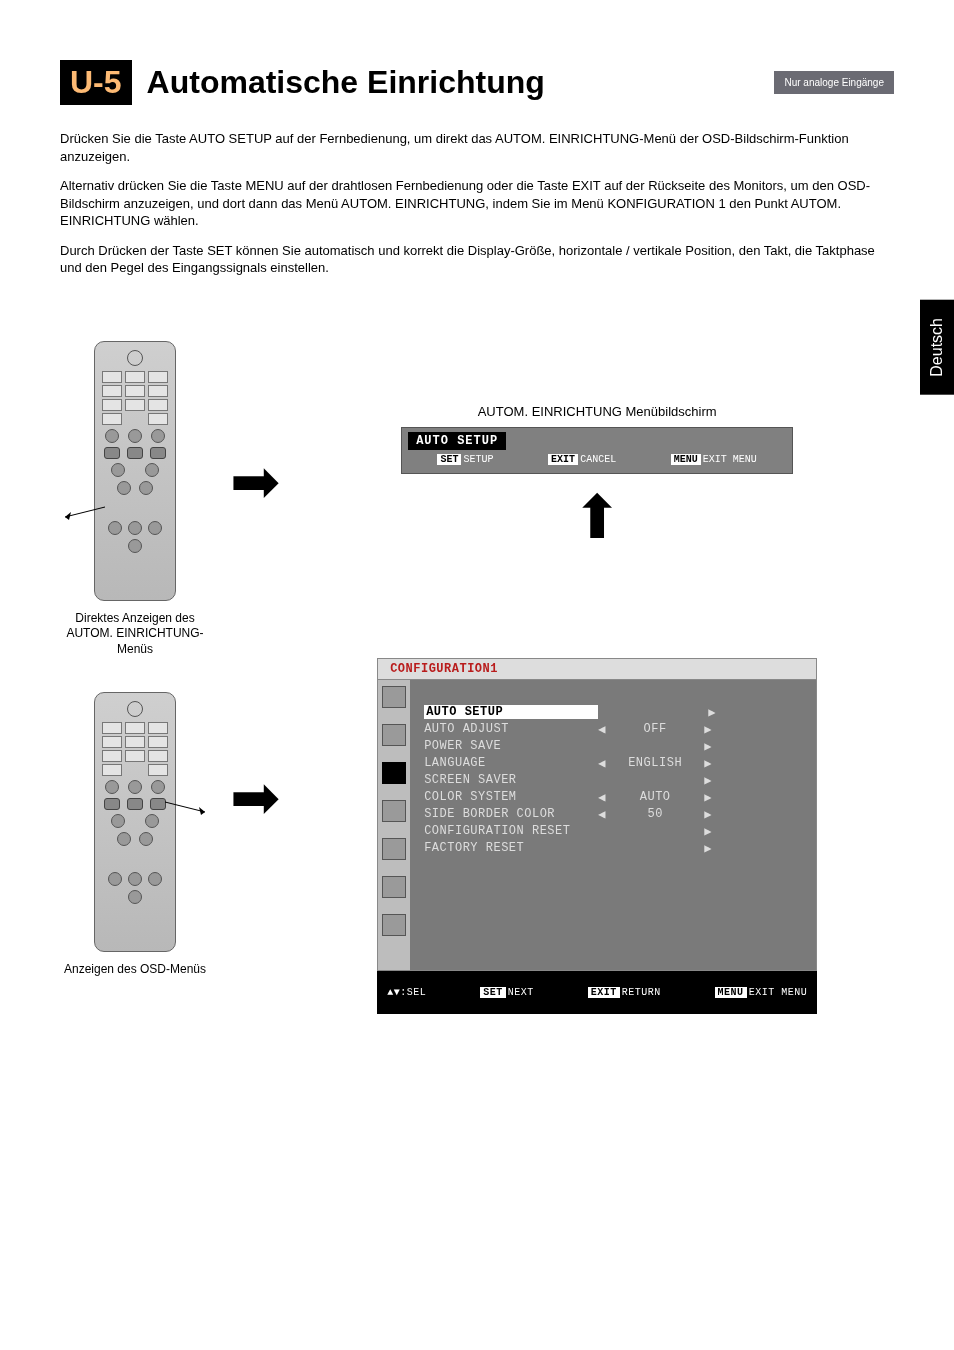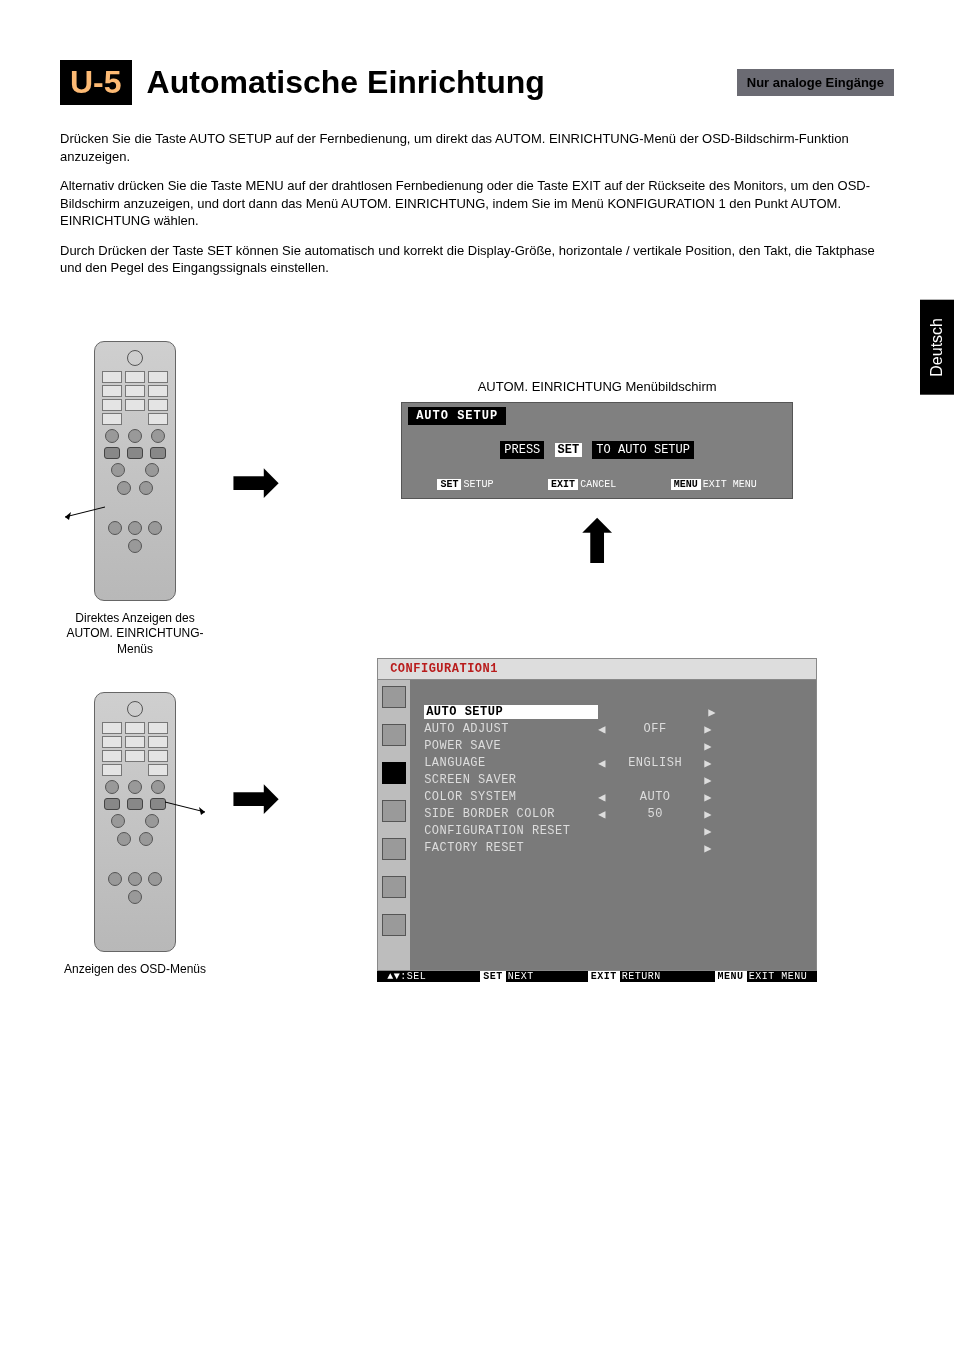--- a/index.html
+++ b/index.html
@@ -41,9 +41,9 @@
   }
   .tag-badge {
     background: #6b6b73;
-    color: #000000;
-    font-weight: bold;
-    font-size: 13px;
+    color: #ffffff;
+    font-weight: normal;
+    font-size: 10px;
     padding: 6px 10px;
   }
   .side-tab {

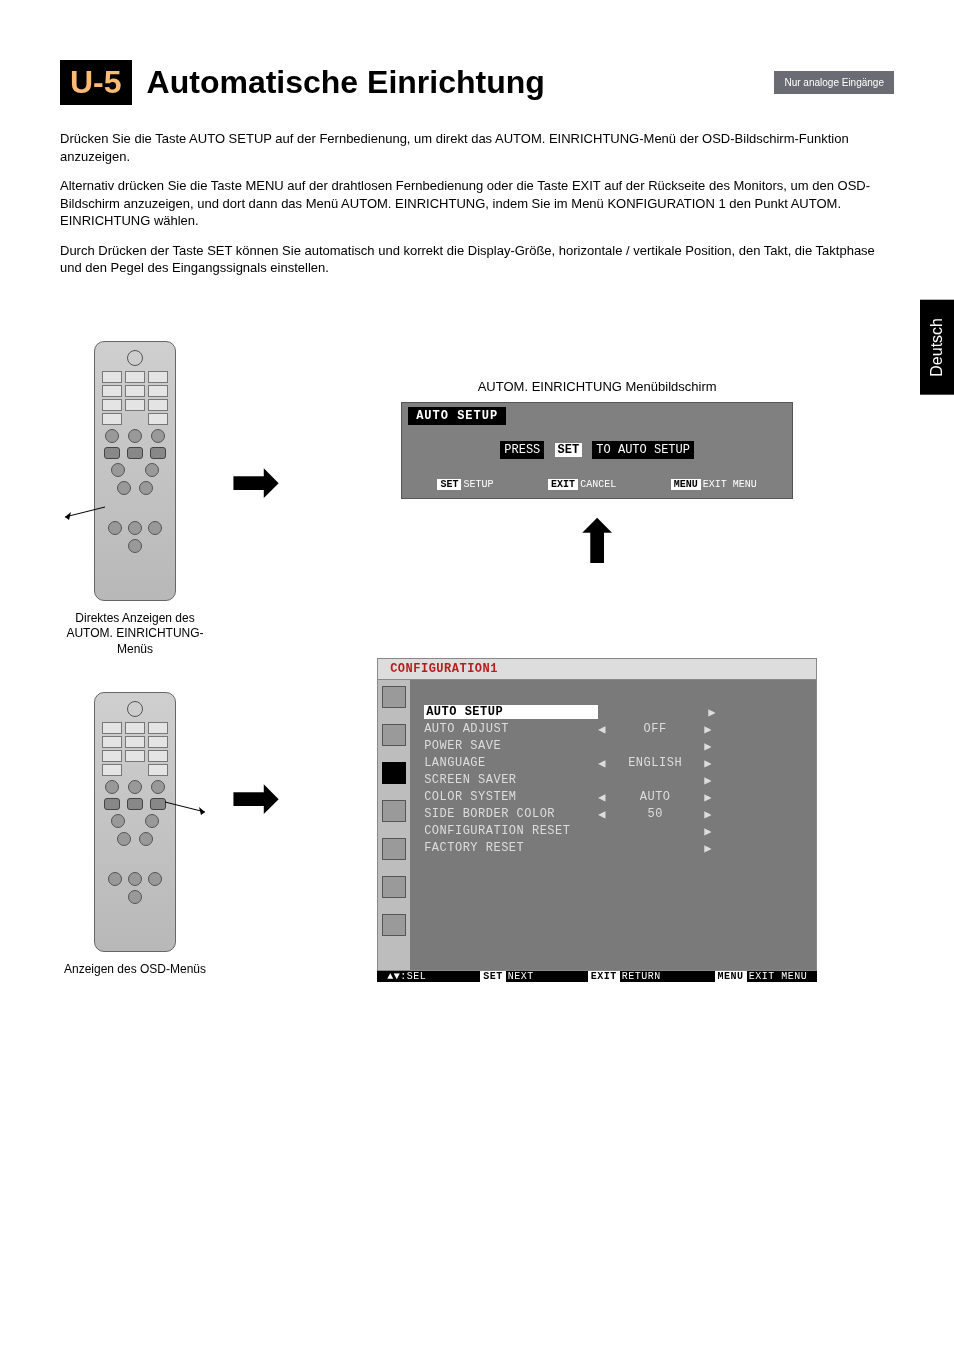--- a/index.html
+++ b/index.html
@@ -290,11 +290,6 @@
       <div class="osd-caption">AUTOM. EINRICHTUNG Menübildschirm</div>
       <div class="osd1">
         <span class="osd1-title">AUTO SETUP</span>
-        <div class="osd1-body">
-          <span class="txt-dark">PRESS</span>
-          <span style="background:#fff;color:#000;padding:0 3px;font-weight:bold;">SET</span>
-          <span class="txt-dark">TO AUTO SETUP</span>
-        </div>
         <div class="osd1-footer">
           <span><b>SET</b><span>SETUP</span></span>
           <span><b>EXIT</b><span>CANCEL</span></span>

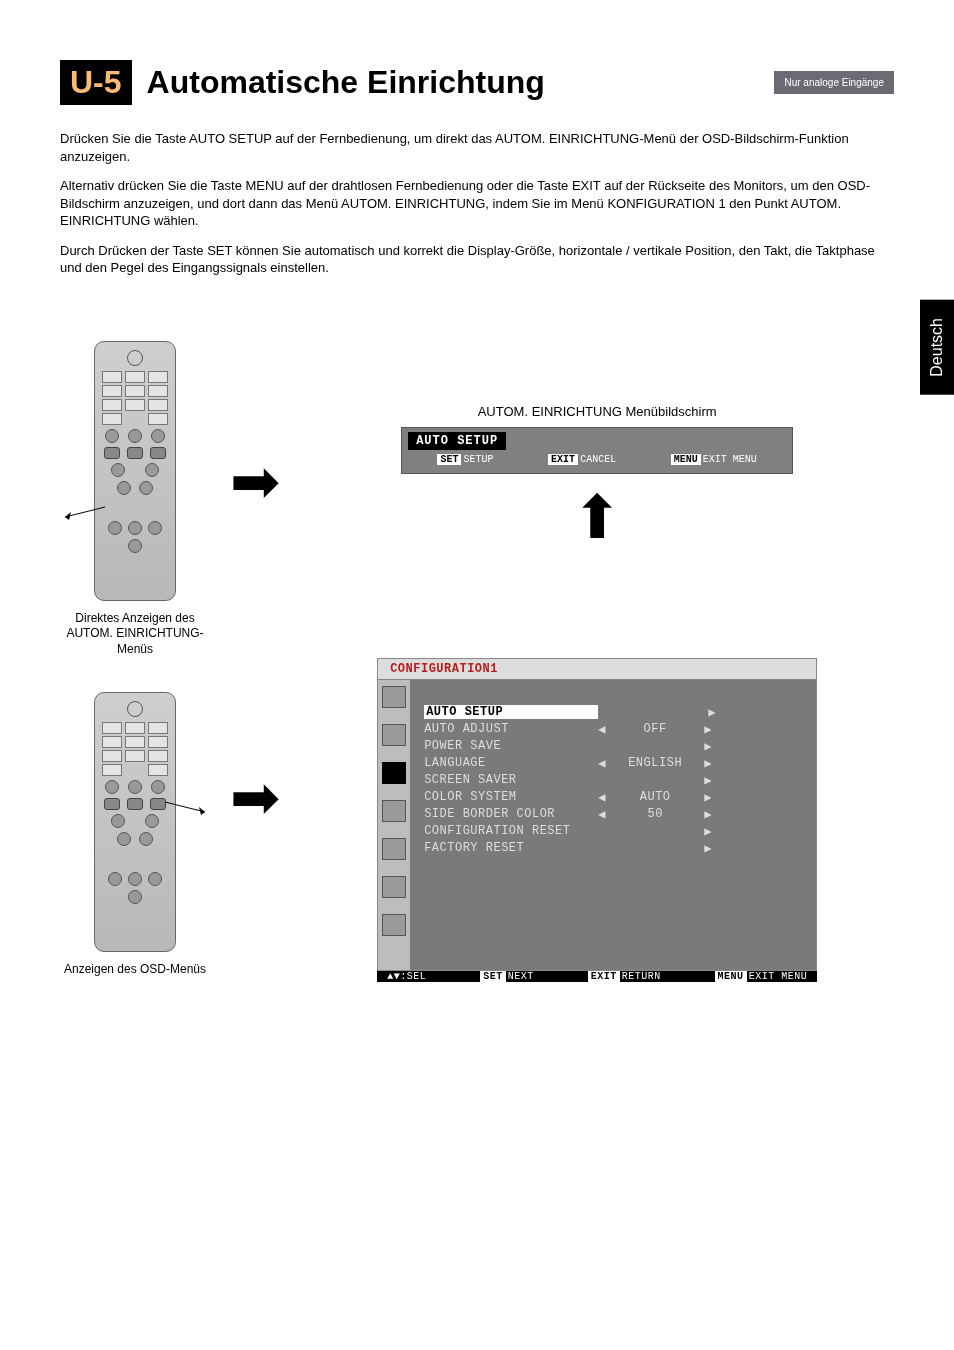--- a/index.html
+++ b/index.html
@@ -193,7 +193,7 @@
   .osd2-footer {
     background:#000;color:#fff;
     font-size:10px;
-    padding:0 10px;
+    padding:16px 10px;
     display:flex;justify-content:space-between;text-align:right;
   }
   .osd2-footer b { background:#fff;color:#000;padding:0 3px;margin-right:2px;font-weight:bold; }

